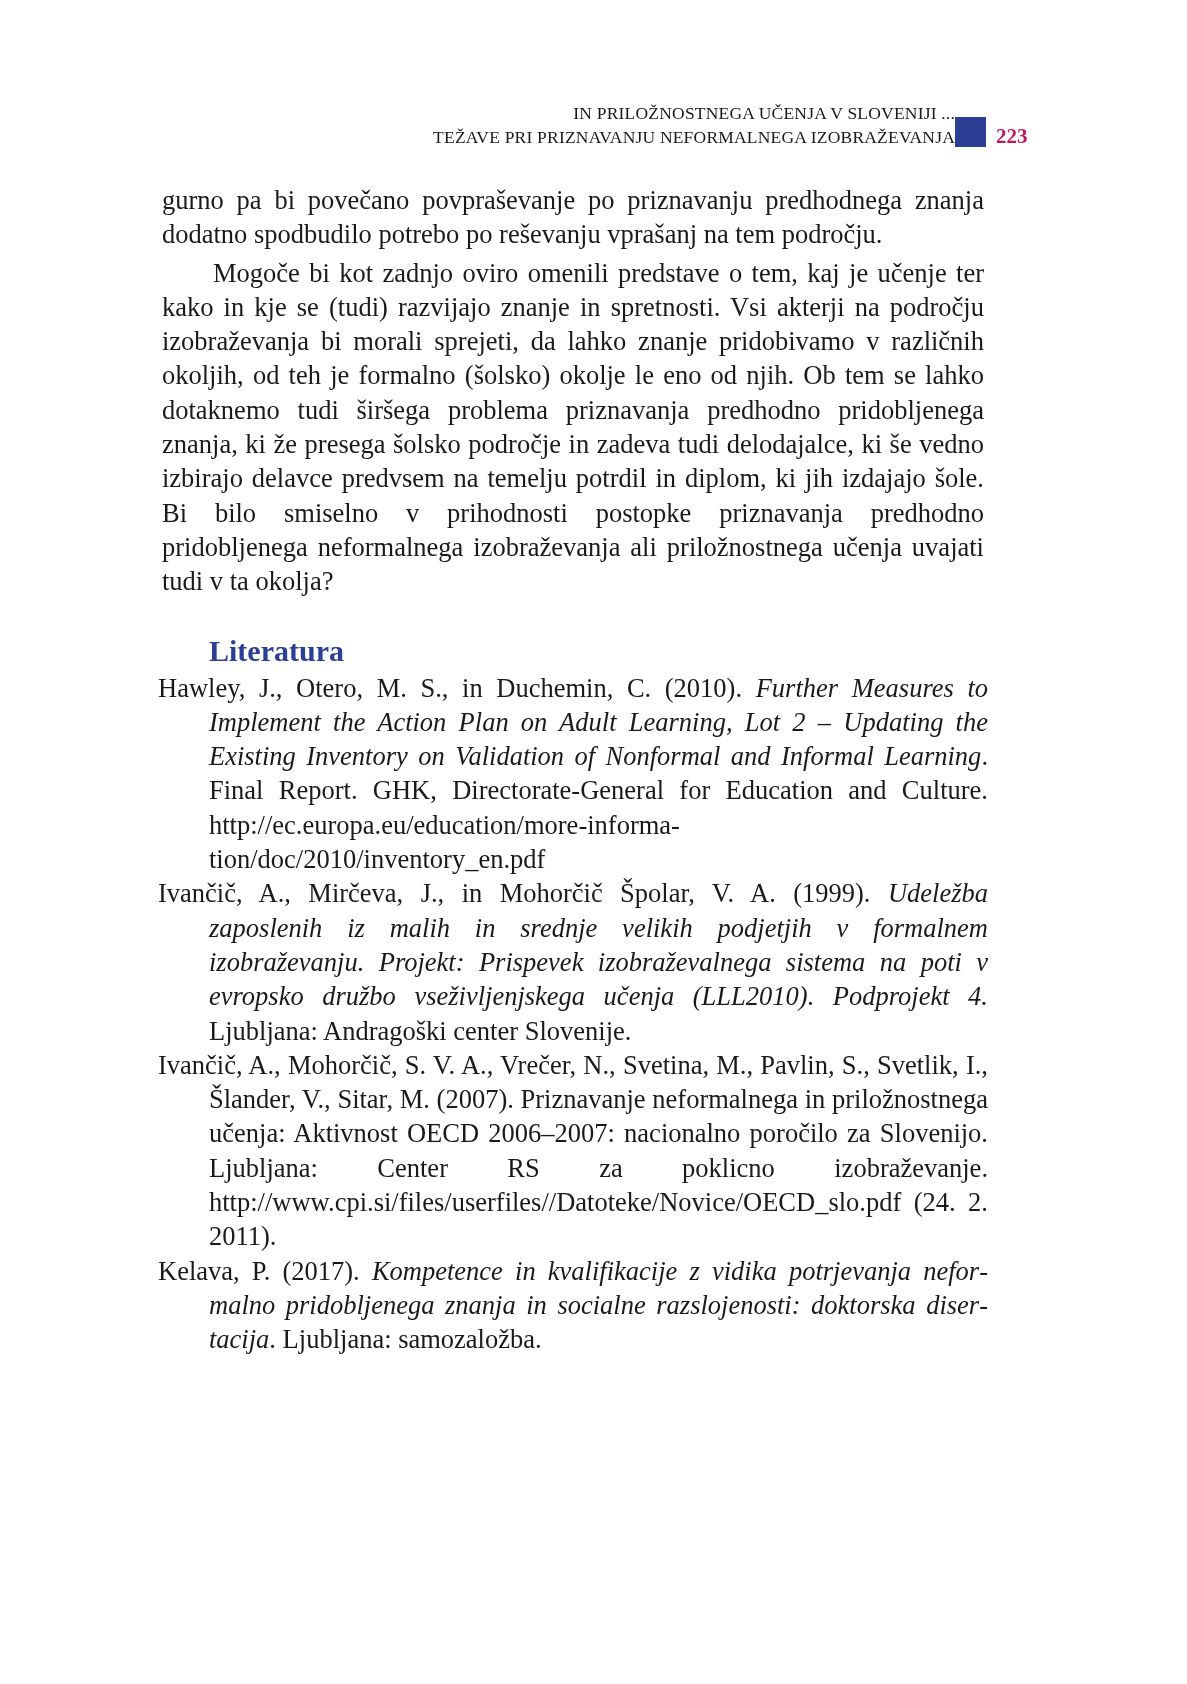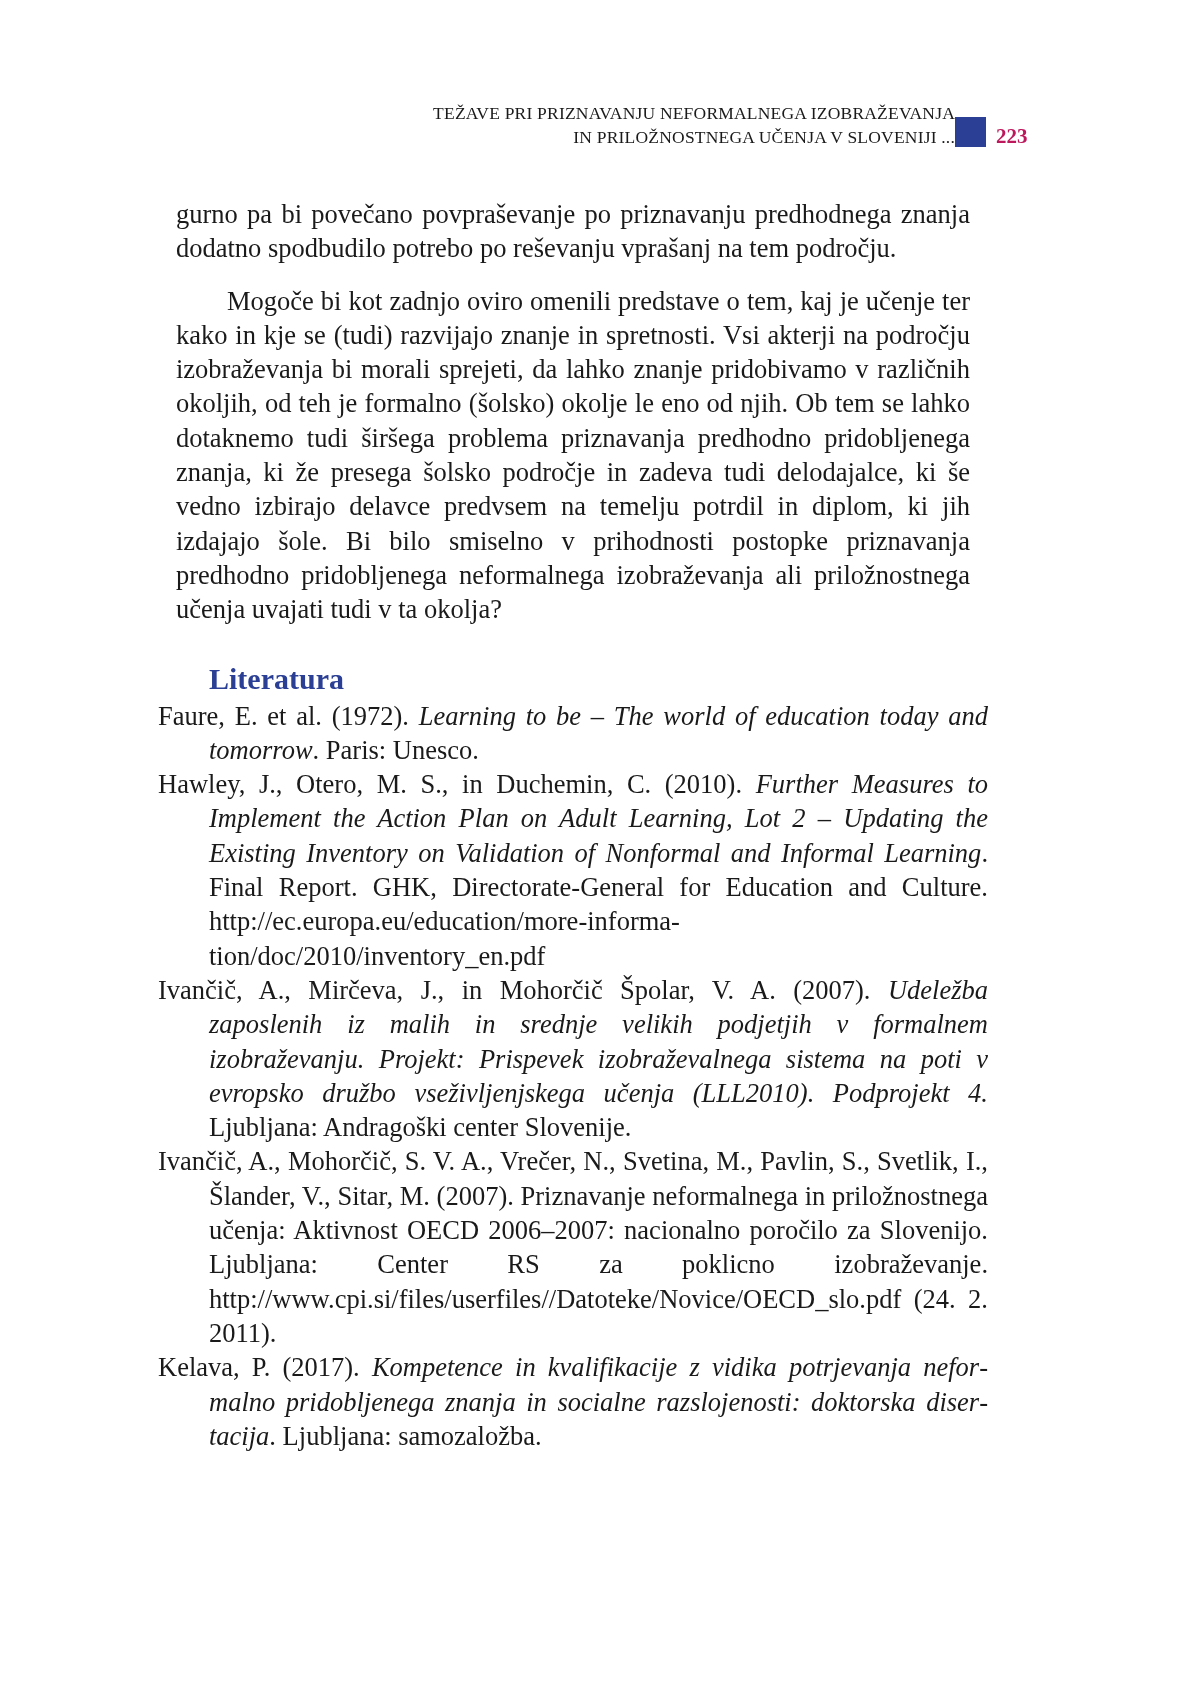--- a/index.html
+++ b/index.html
@@ -86,8 +86,8 @@
 <body>
 
 <div class="running-header">
+  <div>IN PRILOŽNOSTNEGA UČENJA V SLOVENIJI ...</div>
   <div>TEŽAVE PRI PRIZNAVANJU NEFORMALNEGA IZOBRAŽEVANJA</div>
-  <div>IN PRILOŽNOSTNEGA UČENJA V SLOVENIJI ...</div>
 </div>
 <div class="header-square" style="background: rgb(43, 63, 148);"></div>
 <div class="page-number">223</div>

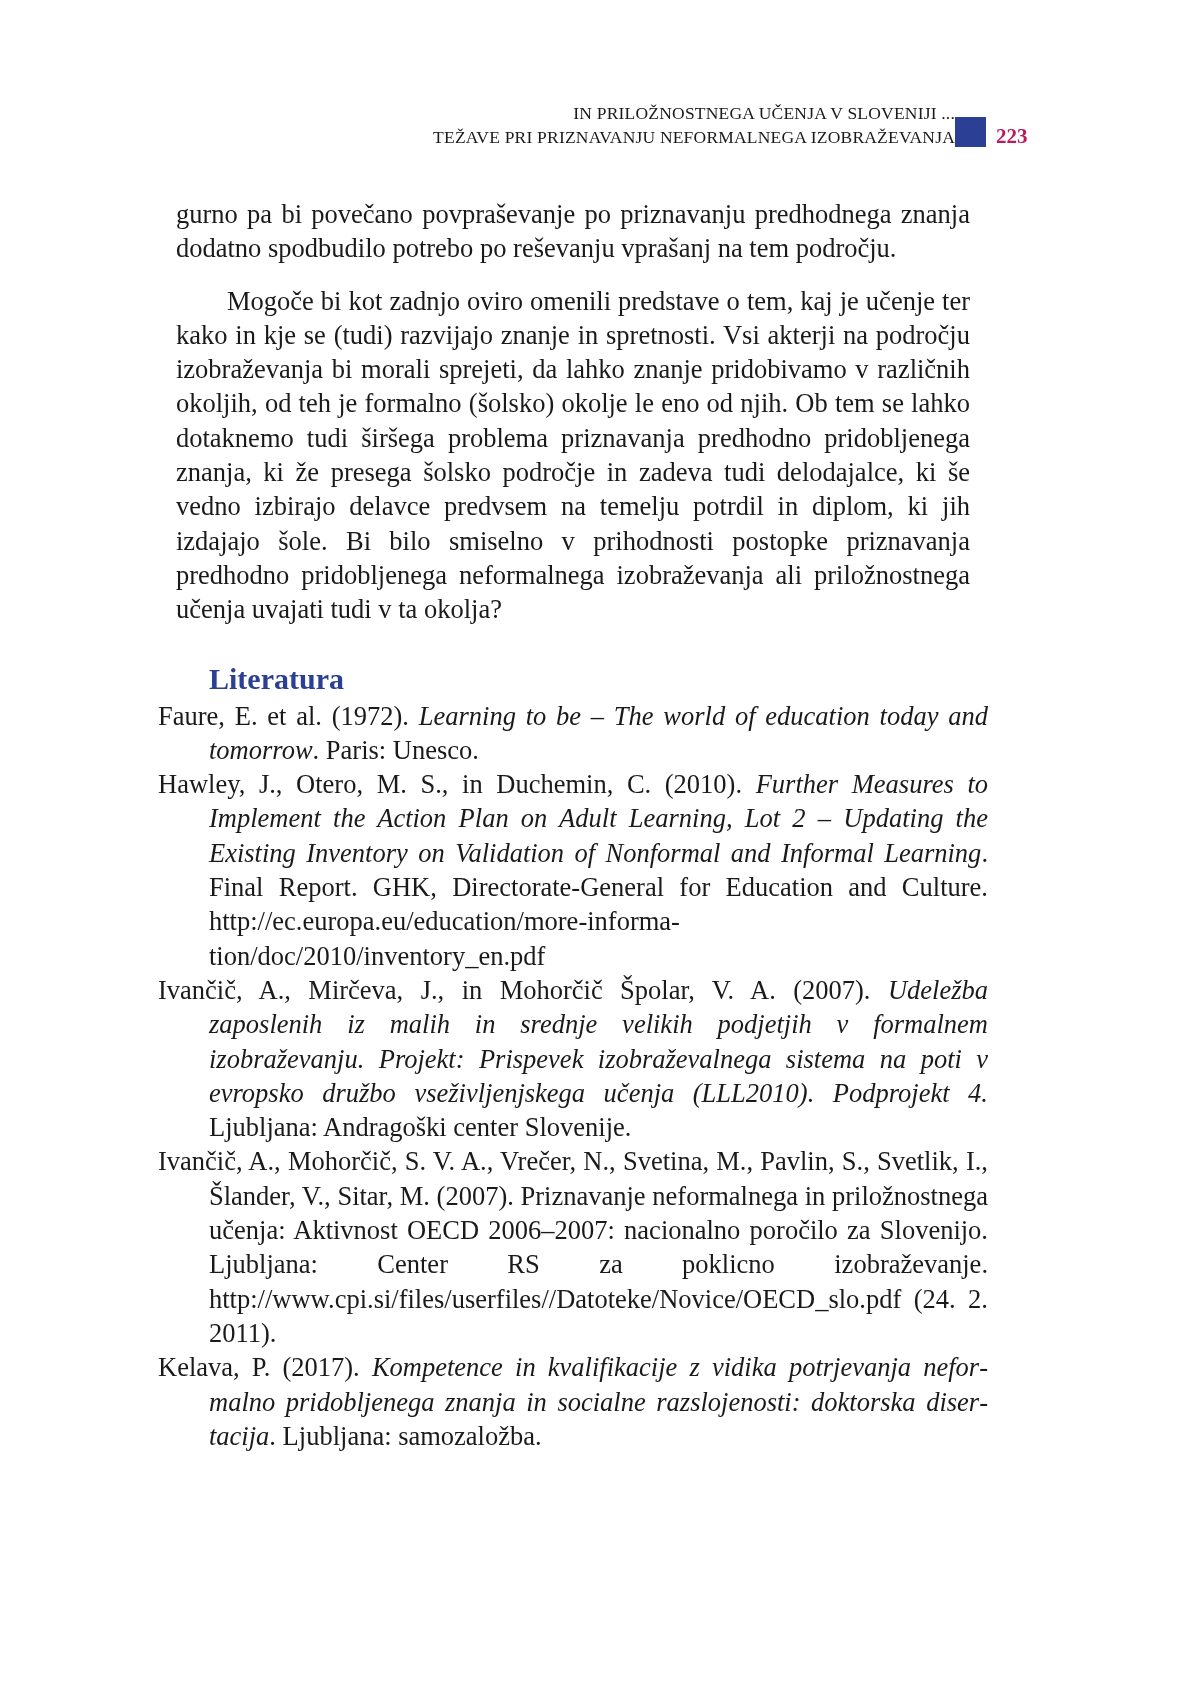--- a/index.html
+++ b/index.html
@@ -49,7 +49,7 @@
       width: 830px;
     }
     .para {
-      margin: 18px;
+      margin: 4px;
       font-size: 26.5px;
       line-height: 34.3px;
       text-align: justify;

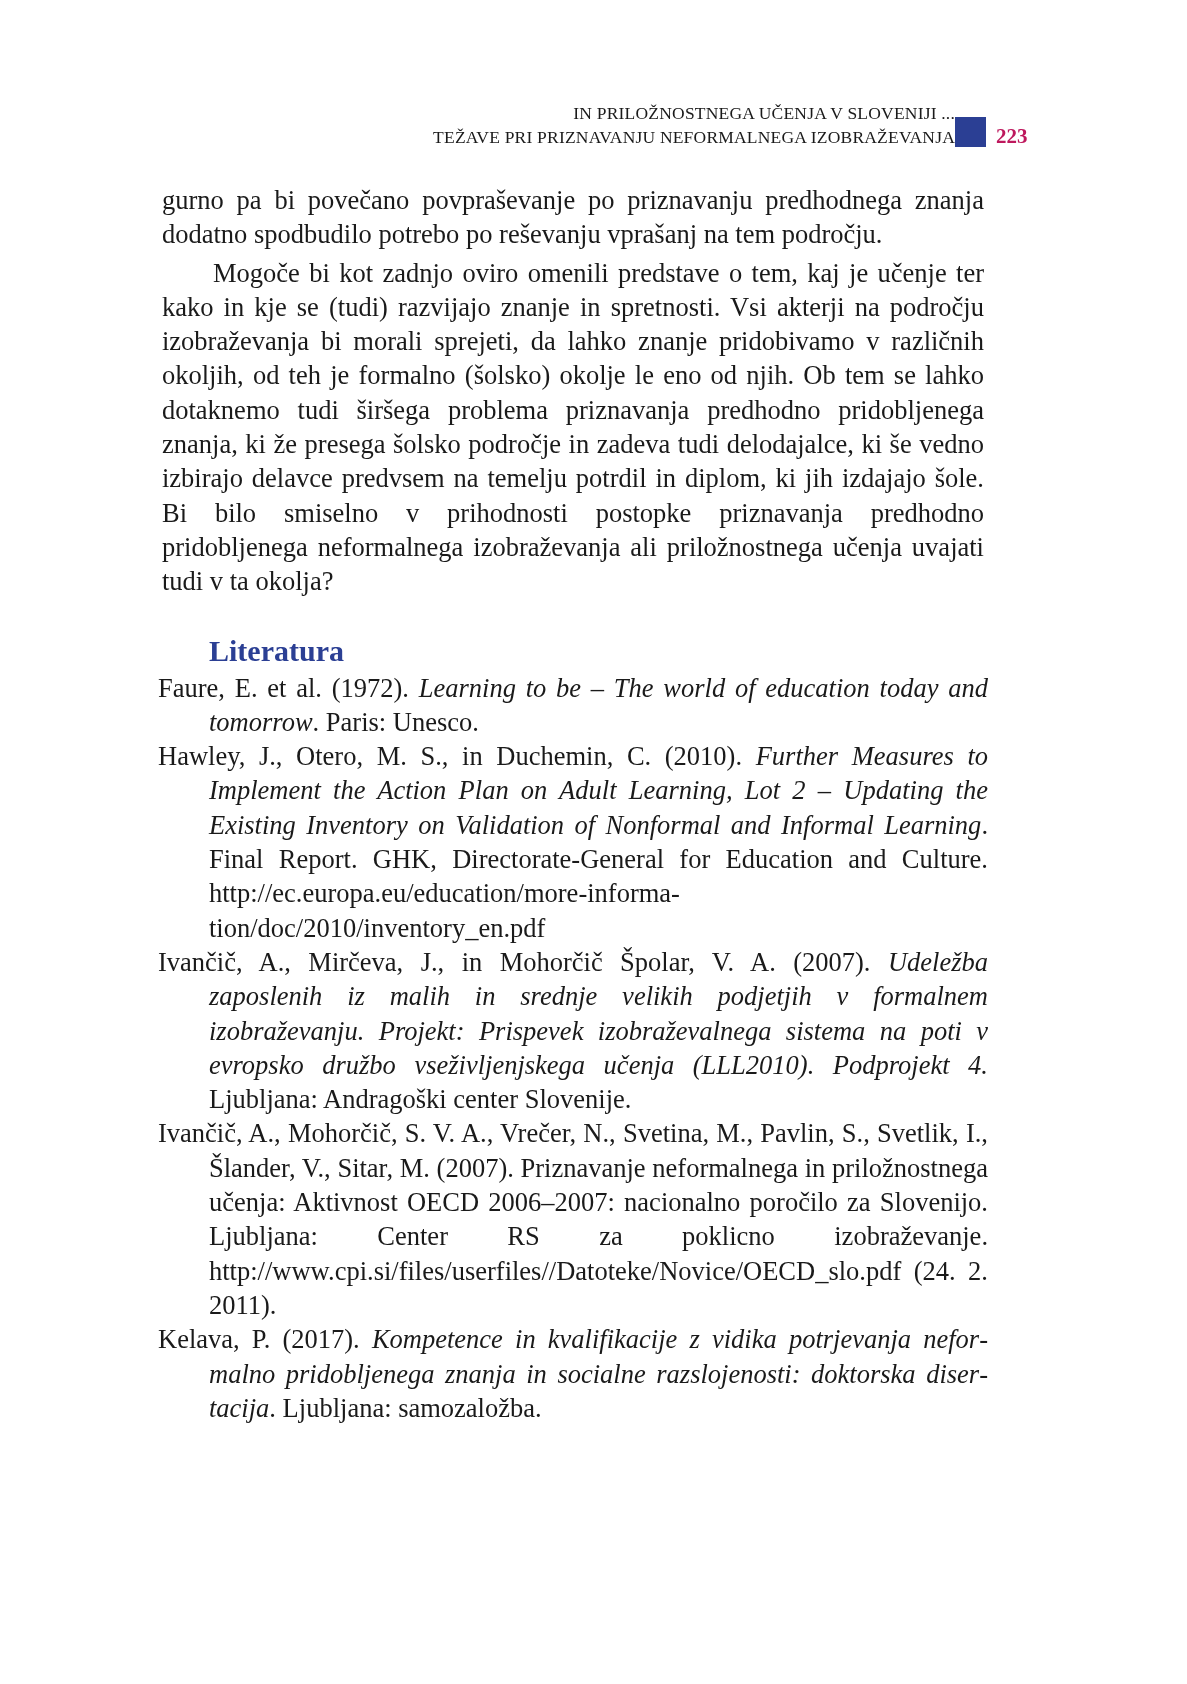--- a/index.html
+++ b/index.html
@@ -100,9 +100,6 @@
 
   <div class="refs">
     <p class="ref">
-      <span>Faure, E. et al. (1972). </span><em>Learning to be – The world of education today and tomorrow</em><span>. Paris: Unesco.</span>
-    </p>
-    <p class="ref">
       <span>Hawley, J., Otero, M. S., in Duchemin, C. (2010). </span><em>Further Measures to Implement the Action Plan on Adult Learning, Lot 2 – Updat­ing the Existing Inventory on Validation of Nonformal and Infor­mal Learning</em><span>. Final Report. GHK, Directorate-General for Edu­cation and Culture. http://ec.europa.eu/education/more-informa­tion/doc/2010/inventory_en.pdf</span>
     </p>
     <p class="ref">

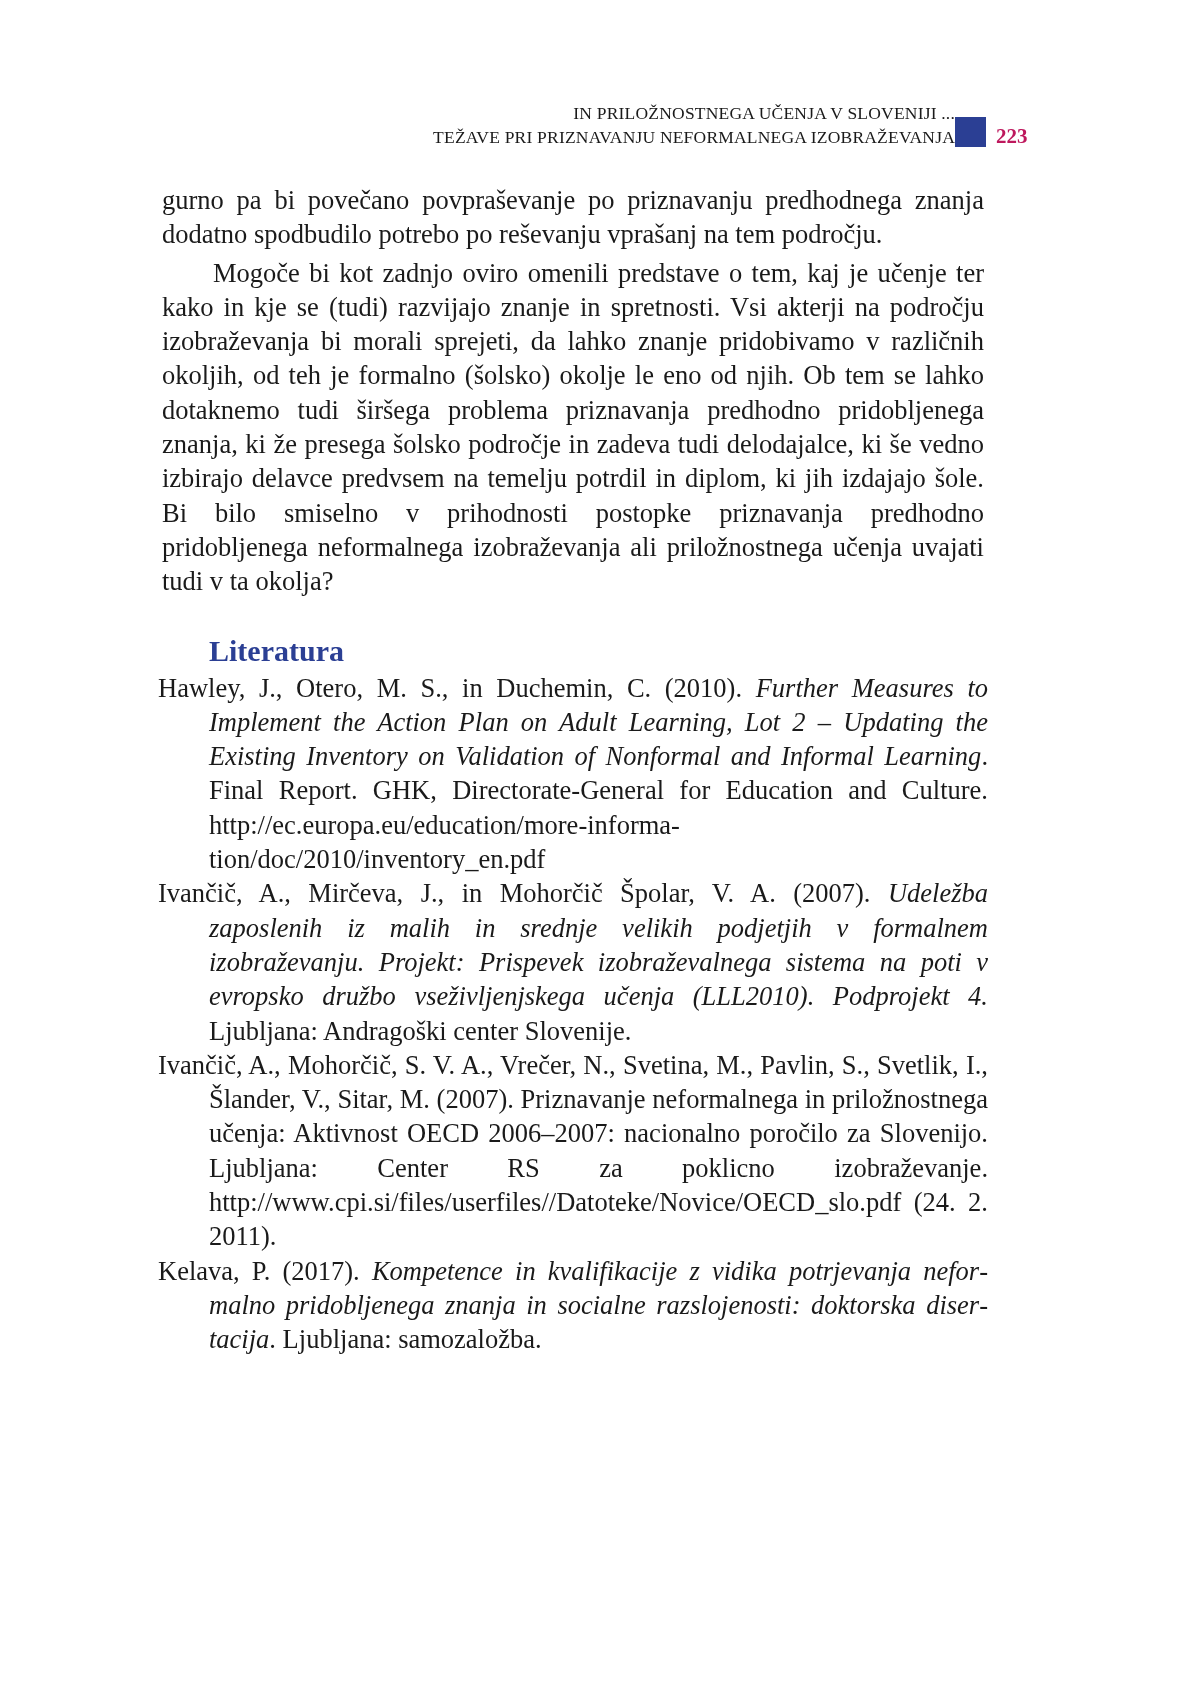--- a/index.html
+++ b/index.html
@@ -103,7 +103,7 @@
       <span>Hawley, J., Otero, M. S., in Duchemin, C. (2010). </span><em>Further Measures to Implement the Action Plan on Adult Learning, Lot 2 – Updat­ing the Existing Inventory on Validation of Nonformal and Infor­mal Learning</em><span>. Final Report. GHK, Directorate-General for Edu­cation and Culture. http://ec.europa.eu/education/more-informa­tion/doc/2010/inventory_en.pdf</span>
     </p>
     <p class="ref">
-      <span>Ivančič, A., Mirčeva, J., in Mohorčič Špolar, V. A. (2007). </span><em>Udeležba zaposlenih iz malih in srednje velikih podjetjih v formalnem izobraževanju. Projekt: Prispevek izobraževalnega sistema na poti v evropsko družbo vseživljenjskega učenja (LLL2010). Podprojekt 4.</em><span> Ljubljana: Andragoški center Slovenije.</span>
+      <span>Ivančič, A., Mirčeva, J., in Mohorčič Špolar, V. A. (1999). </span><em>Udeležba zaposlenih iz malih in srednje velikih podjetjih v formalnem izobraževanju. Projekt: Prispevek izobraževalnega sistema na poti v evropsko družbo vseživljenjskega učenja (LLL2010). Podprojekt 4.</em><span> Ljubljana: Andragoški center Slovenije.</span>
     </p>
     <p class="ref">
       <span>Ivančič, A., Mohorčič, S. V. A., Vrečer, N., Svetina, M., Pavlin, S., Sve­tlik, I., Šlander, V., Sitar, M. (2007). Priznavanje neformalne­ga in priložnostnega učenja: Aktivnost OECD 2006–2007: na­cionalno poročilo za Slovenijo. Ljubljana: Center RS za poklicno izobraževanje.  http://www.cpi.si/files/userfiles//Datoteke/Novi­ce/OECD_slo.pdf (24. 2. 2011).</span><em></em><span></span>

